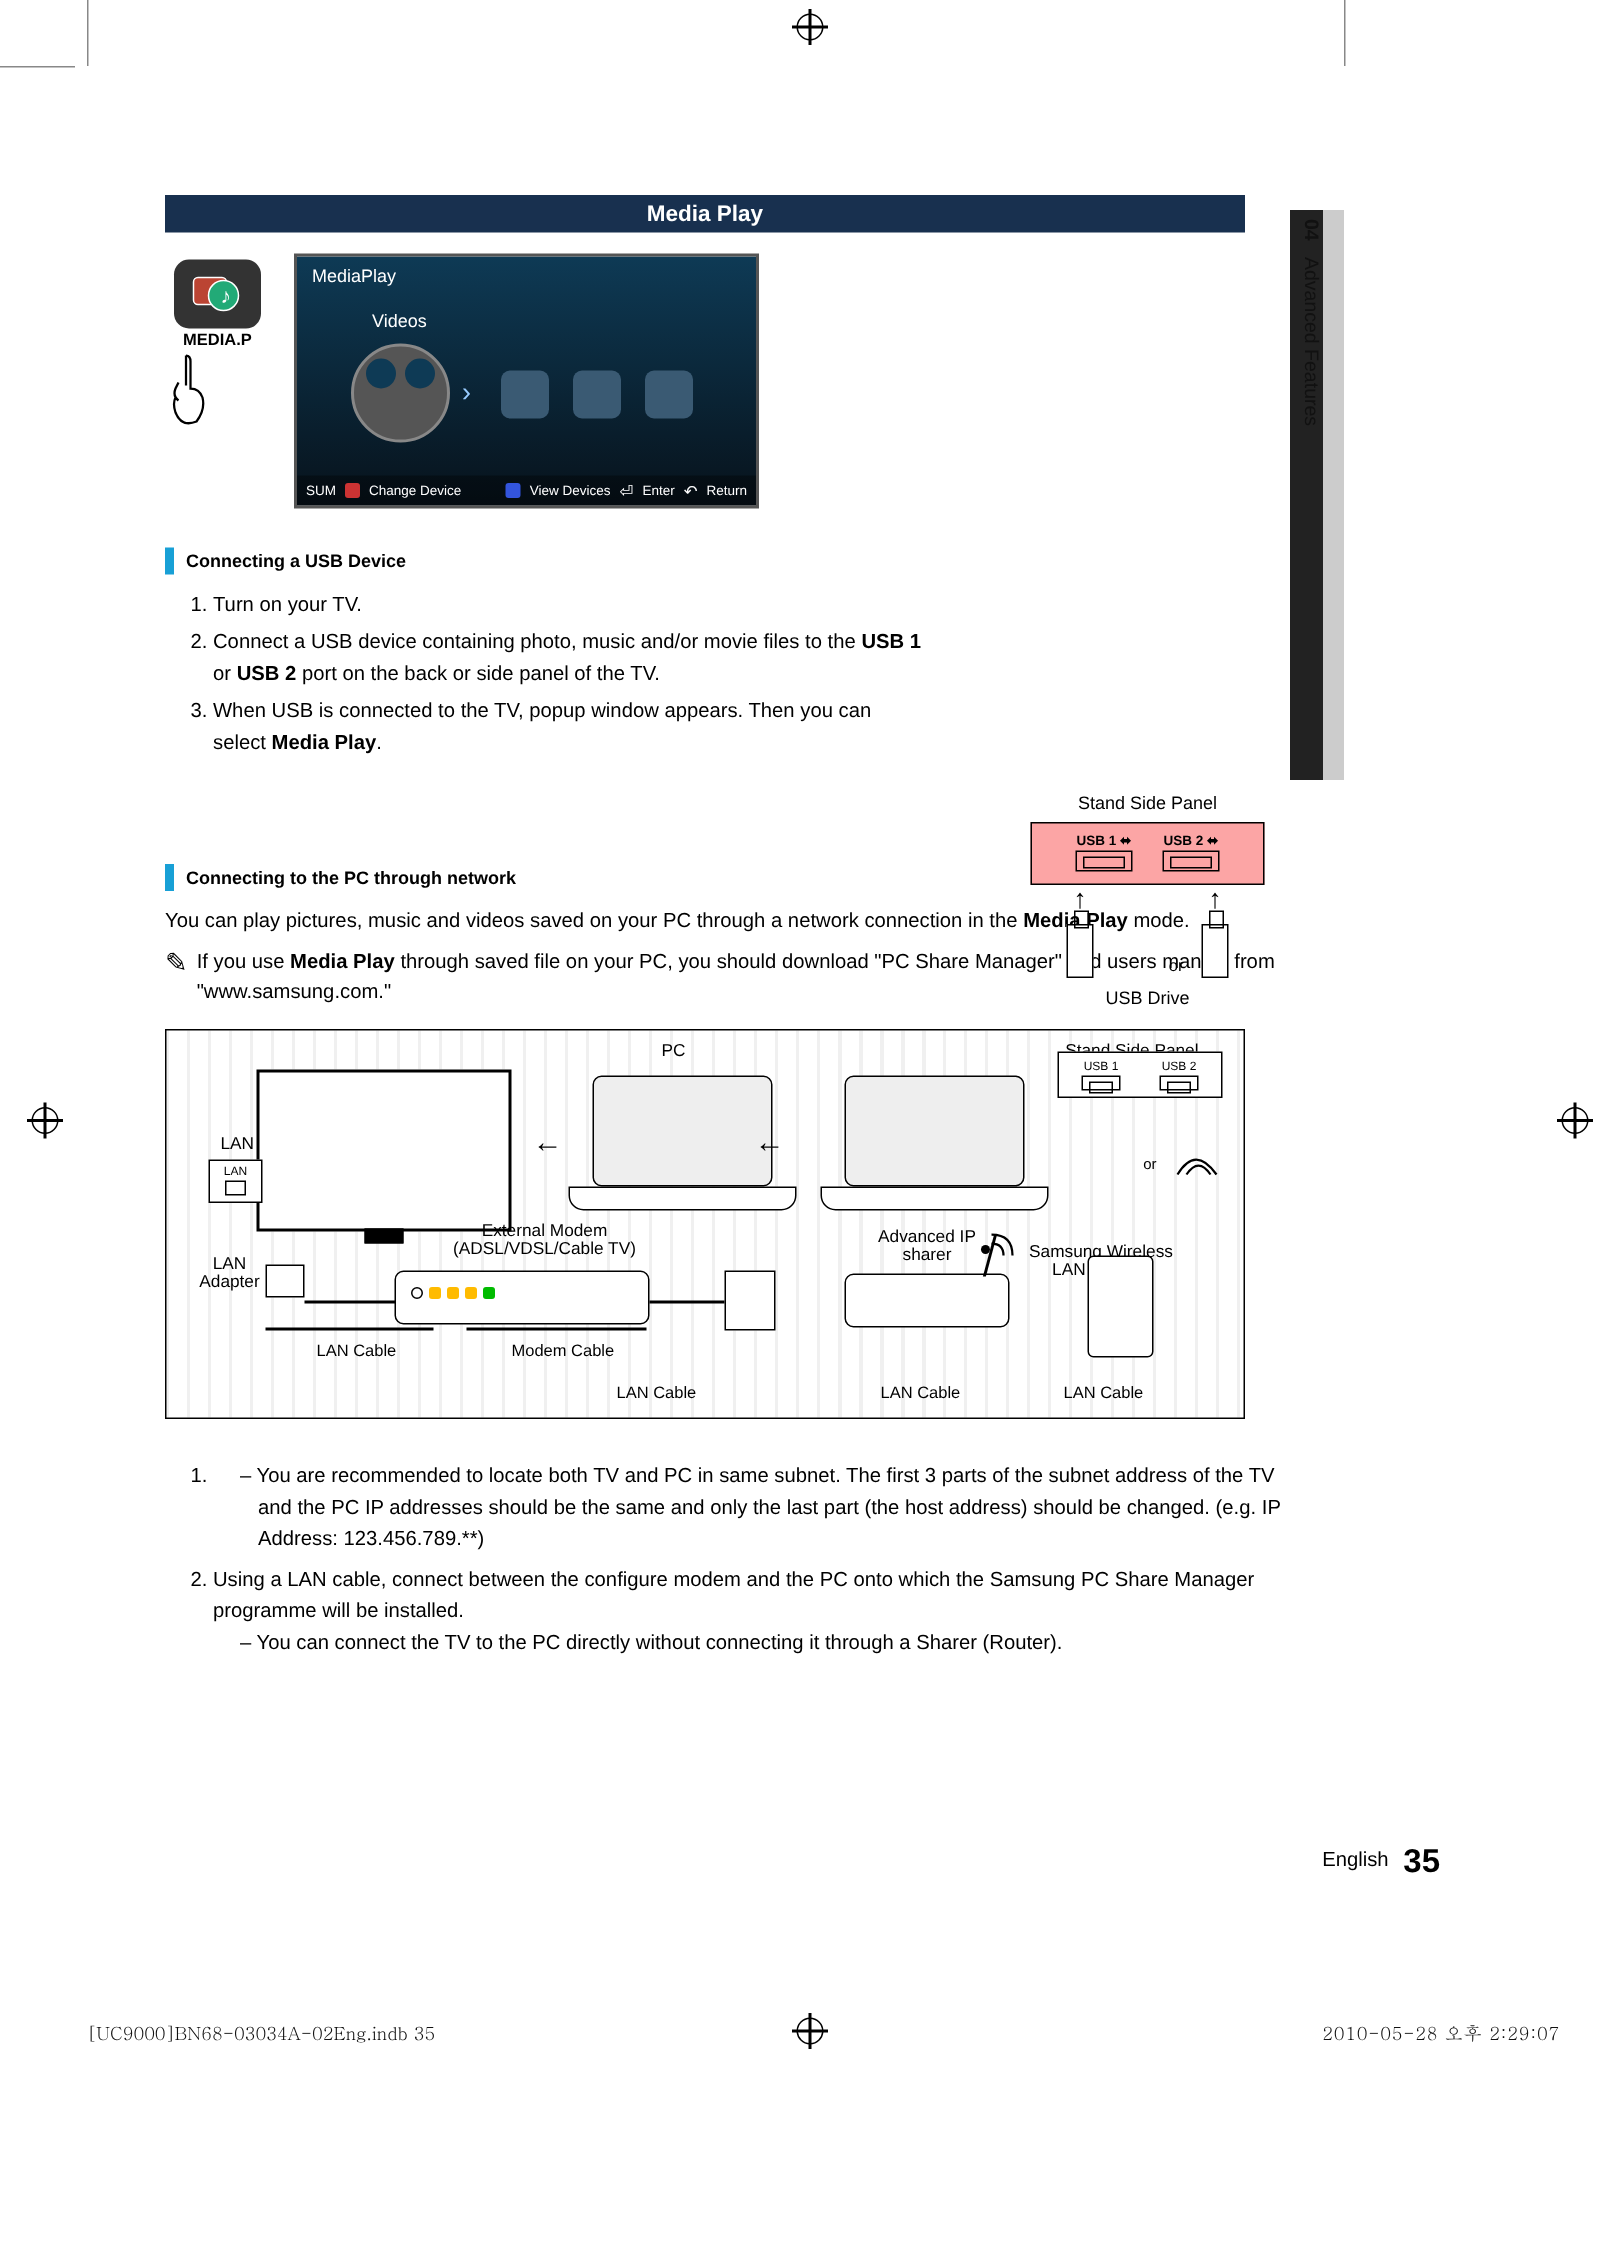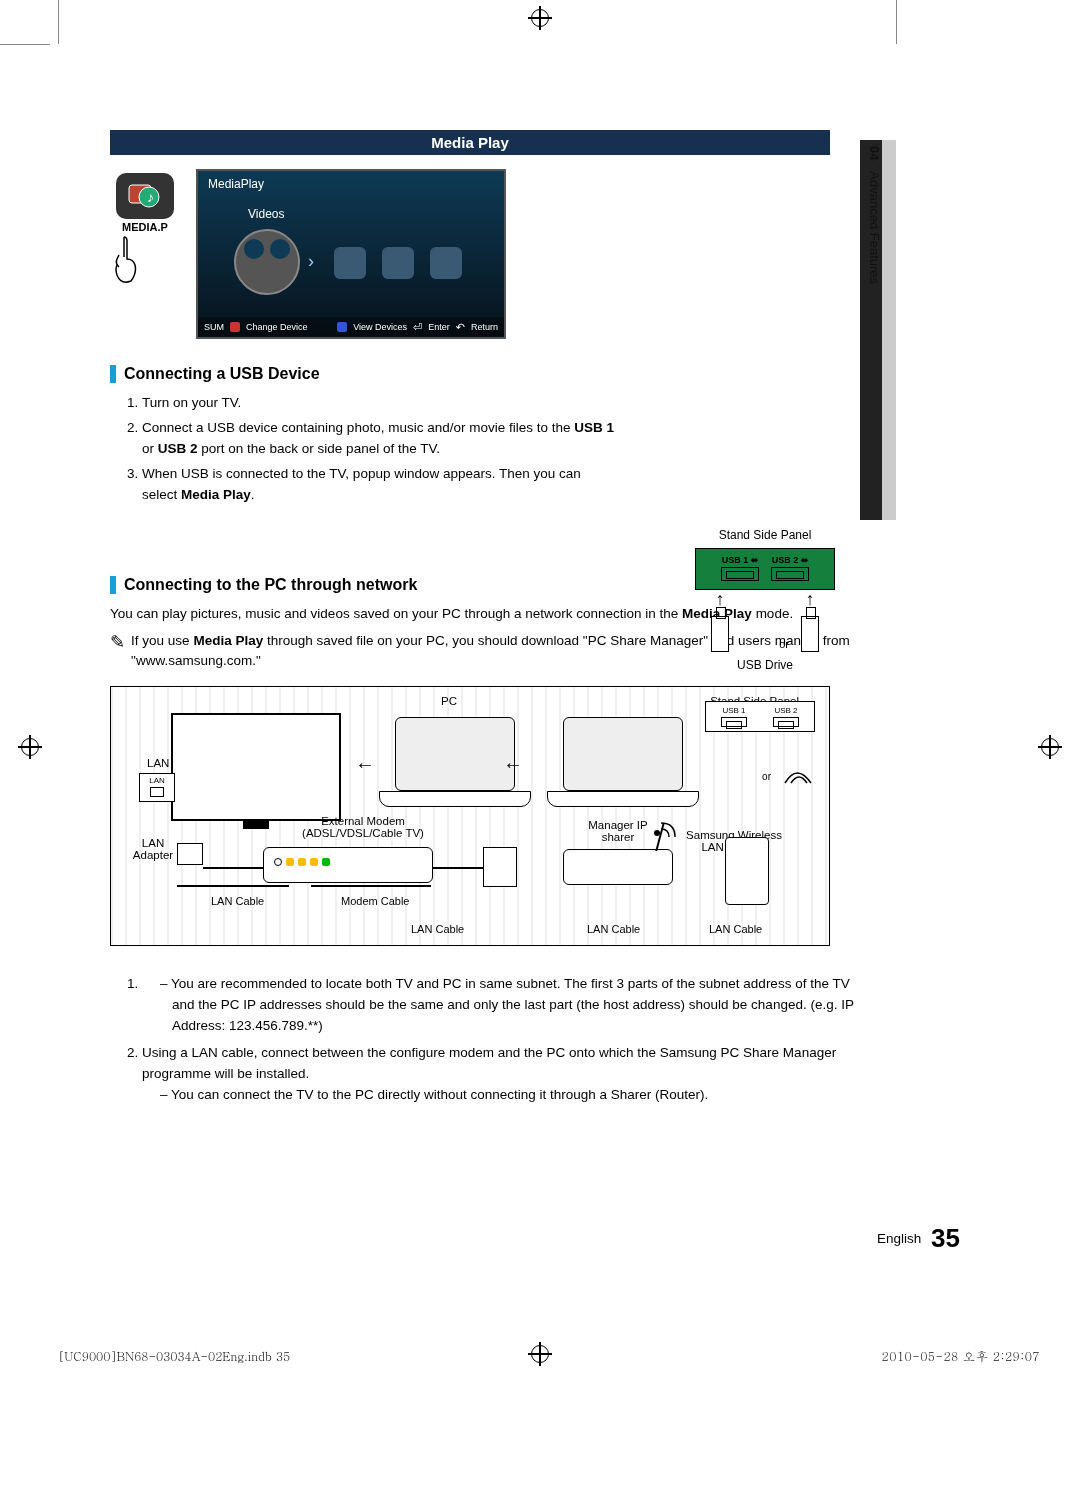--- a/index.html
+++ b/index.html
@@ -128,7 +128,7 @@
     margin: 26px 0 10px;
   }
   .blue-pipe { width:6px; height:18px; background:#18a0d6; }
-  .section-title h2 { font-size:16px; font-weight:bold;text-align:right; }
+  .section-title h2 { font-size:12px; font-weight:bold;text-align:right; }
 
   ol { list-style: decimal; padding-left: 32px; }
   ol li { font-size:13.5px; line-height:1.55; margin-bottom:4px; padding-right:240px; }

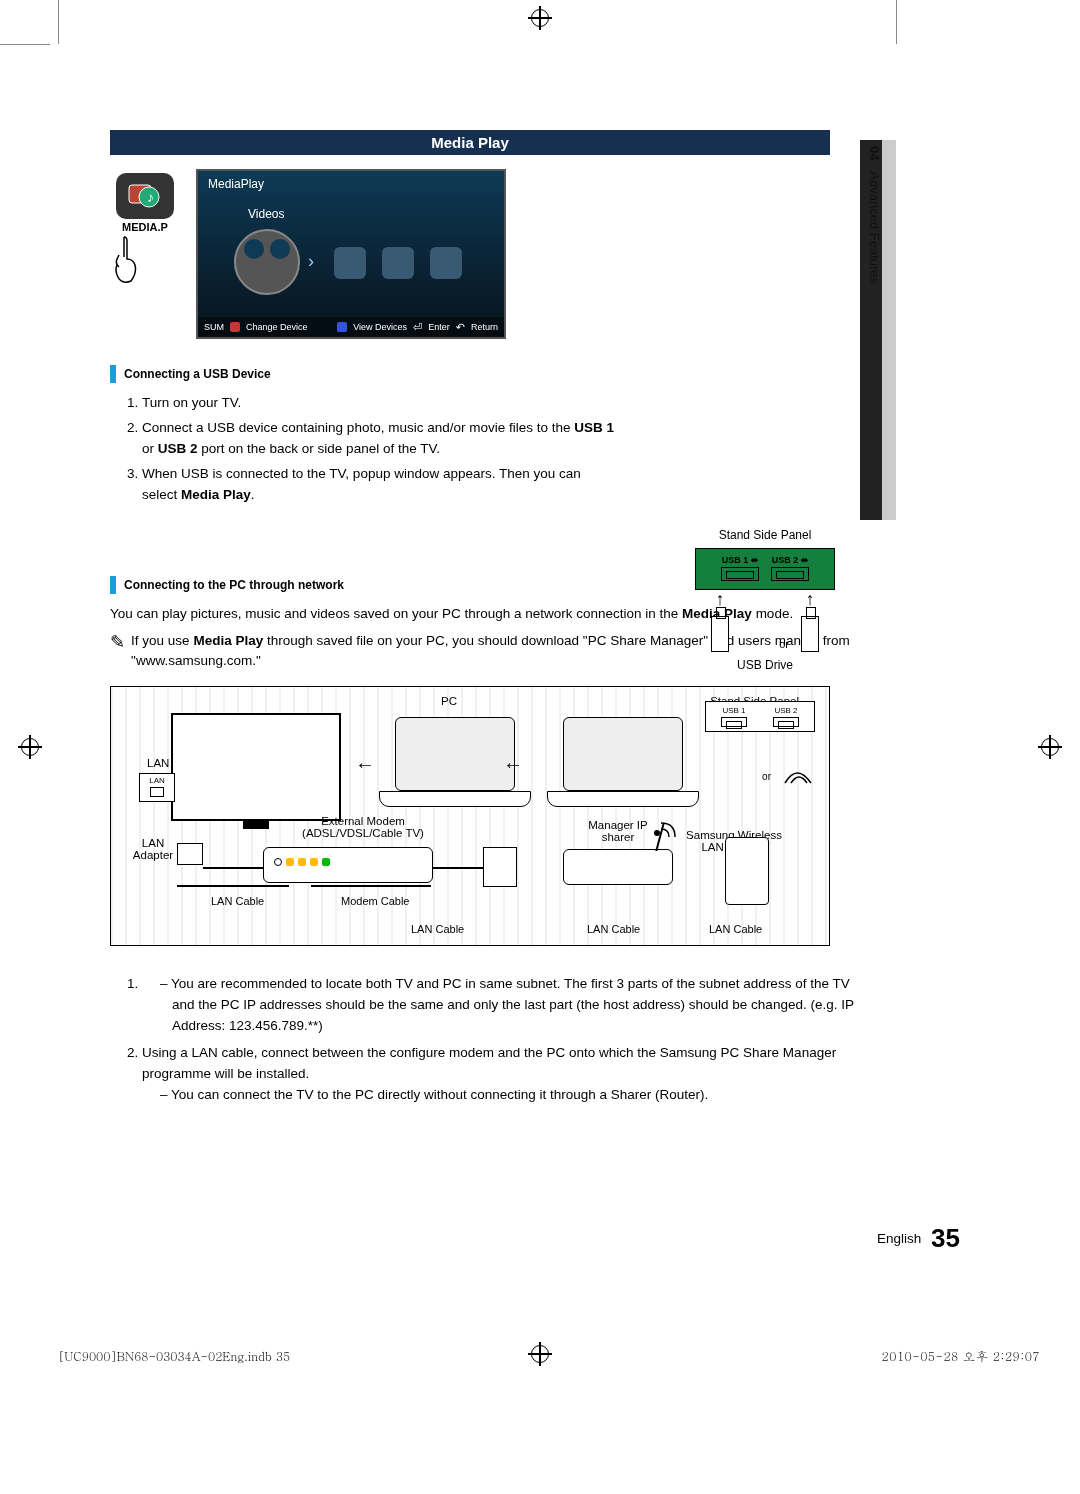--- a/index.html
+++ b/index.html
@@ -143,10 +143,10 @@
     font-size:12px;
   }
   .usb-box {
-    width:140px; margin:6px auto 0;
+    width:156px; margin:6px auto 0;
     border:1px solid #000;
     padding:6px 19px 8px;
-    background:#15803d;
+    background:#fca5a5;
   }
   .usb-label-row { display:flex; justify-content:space-around; font-size:9px; font-weight:bold;}
   .usb-port { width:38px; height:14px; border:1.5px solid #000; display:inline-block; position:relative;}

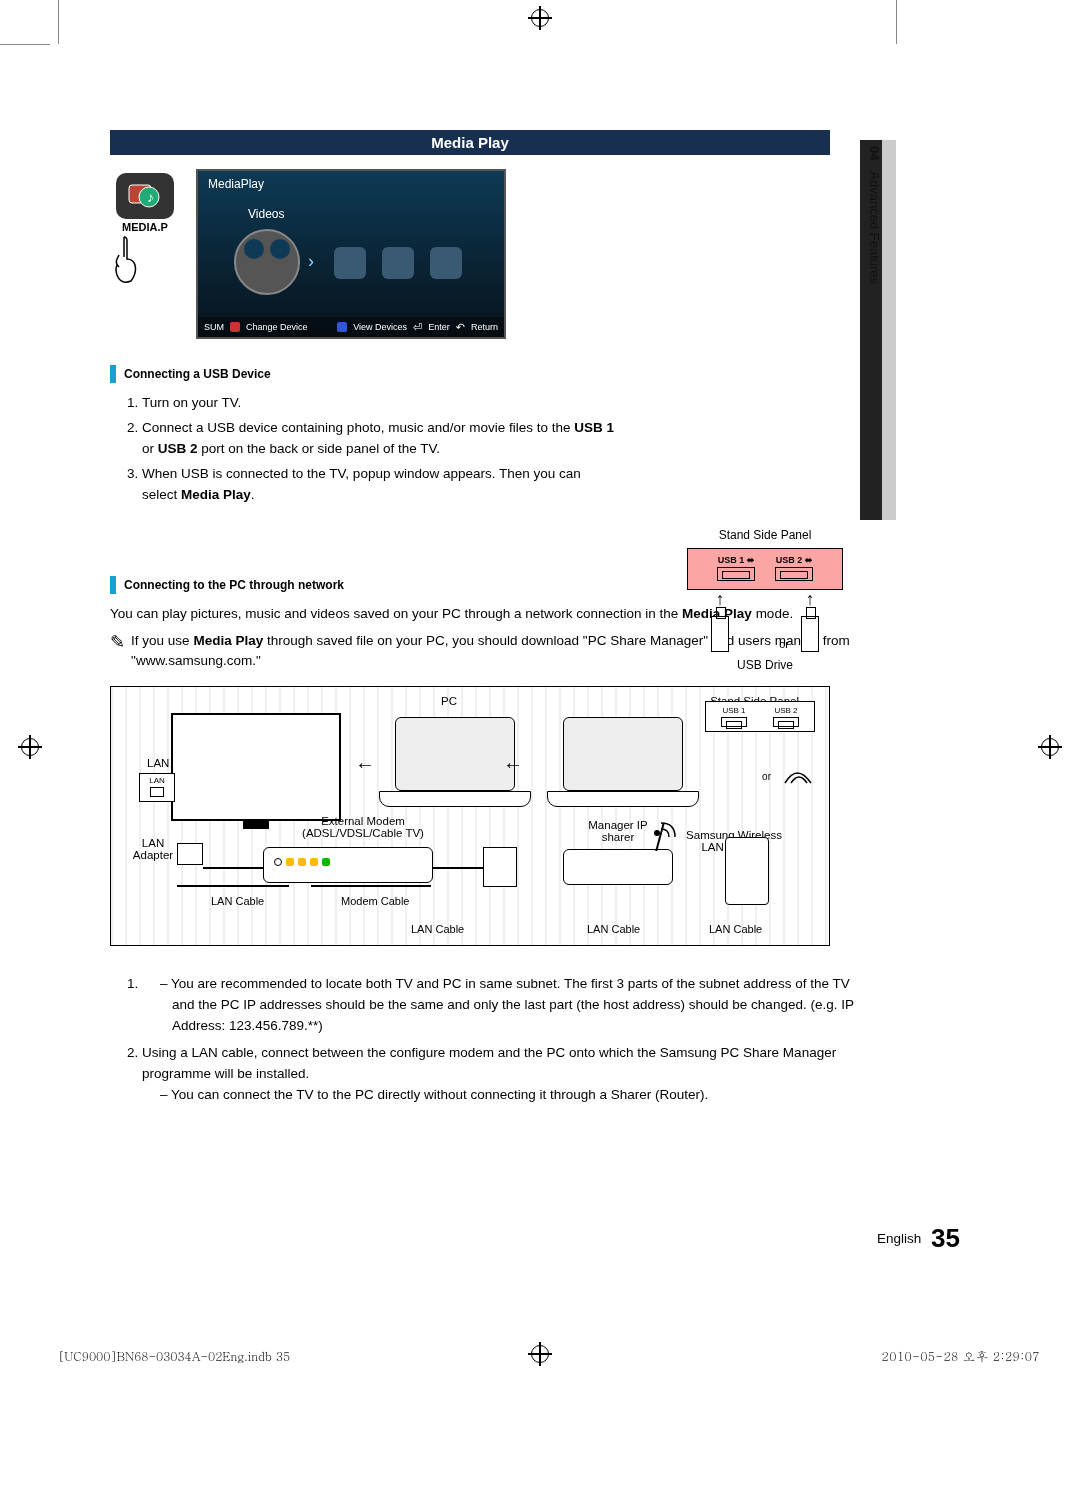--- a/index.html
+++ b/index.html
@@ -410,7 +410,7 @@
     <div style="position:absolute;top:160px;left:372px;width:34px;height:40px;border:1.5px solid #000;background:#fff;"></div>
 
     <div class="nd-label" style="top:132px;left:462px;width:90px;">
-      <span>Manager IP</span><br><span>sharer</span>
+      <span>Advanced IP</span><br><span>sharer</span>
     </div>
     <svg style="position:absolute;top:128px;left:540px;" width="28" height="24">
       <circle cx="6" cy="18" r="3" fill="#000"></circle>

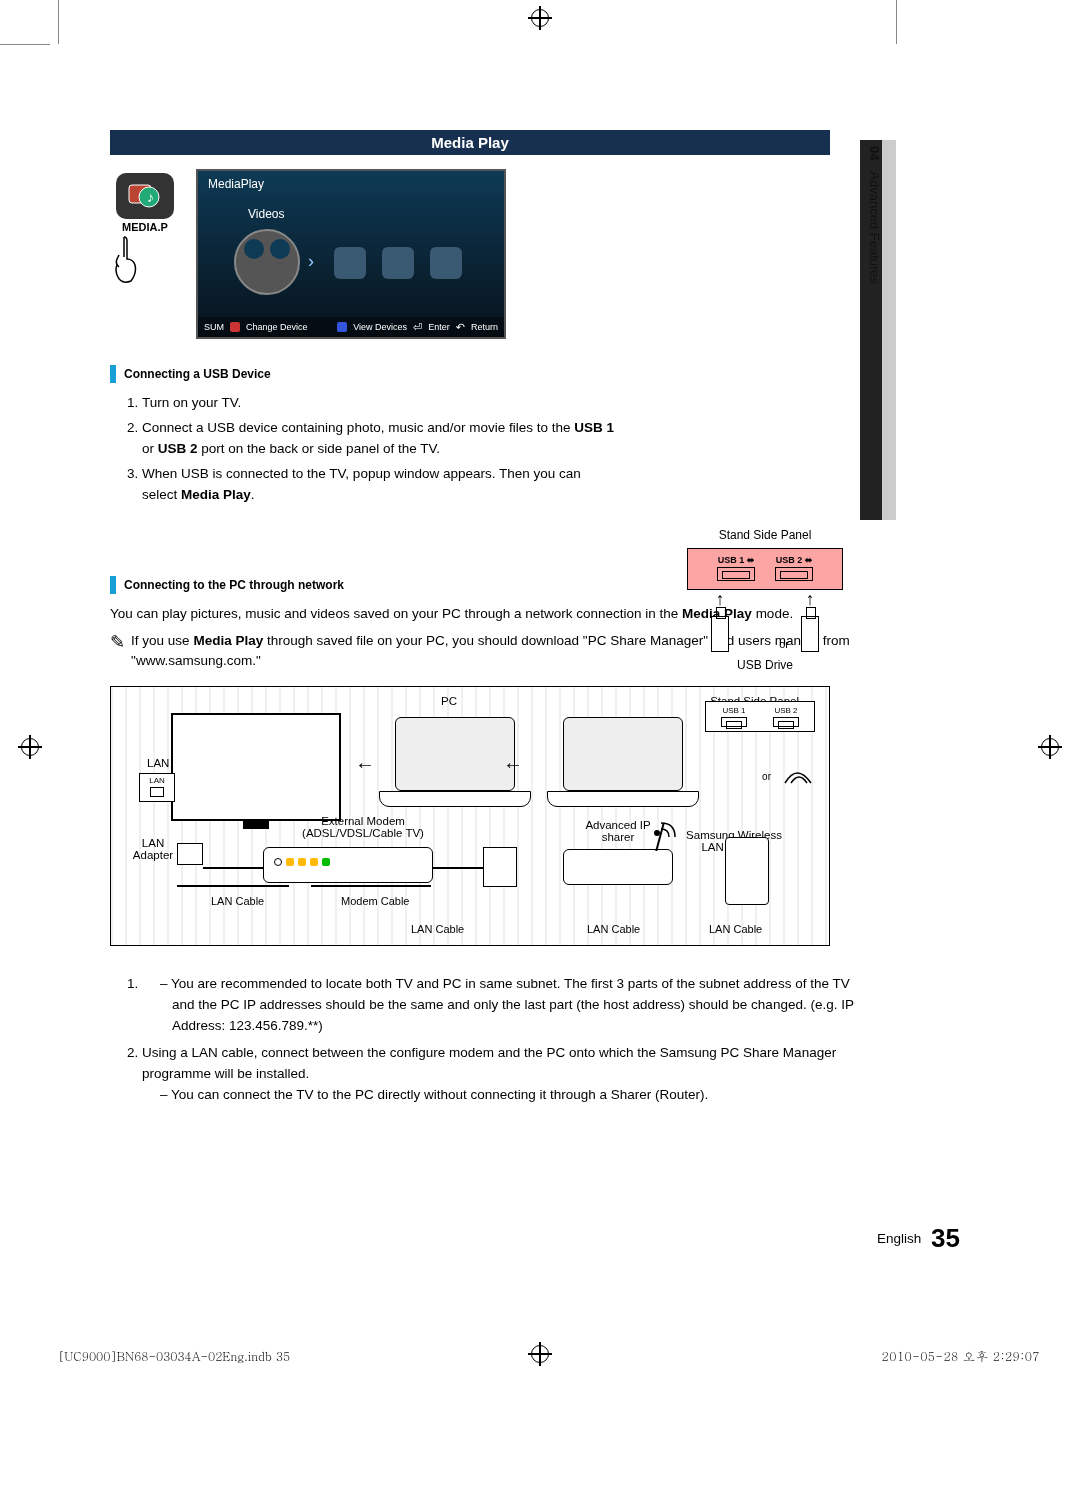--- a/index.html
+++ b/index.html
@@ -207,7 +207,7 @@
     position:absolute; bottom:240px; right:120px;
     font-size:13.5px;
   }
-  .page-foot .pg { font-size:26px; font-weight:bold; margin-left:6px; vertical-align:-4px;text-align:right;}
+  .page-foot .pg { font-size:22px; font-weight:bold; margin-left:6px; vertical-align:-4px;text-align:right;}
 
   .print-foot-left {
     position:absolute; bottom:130px; left:58px;

